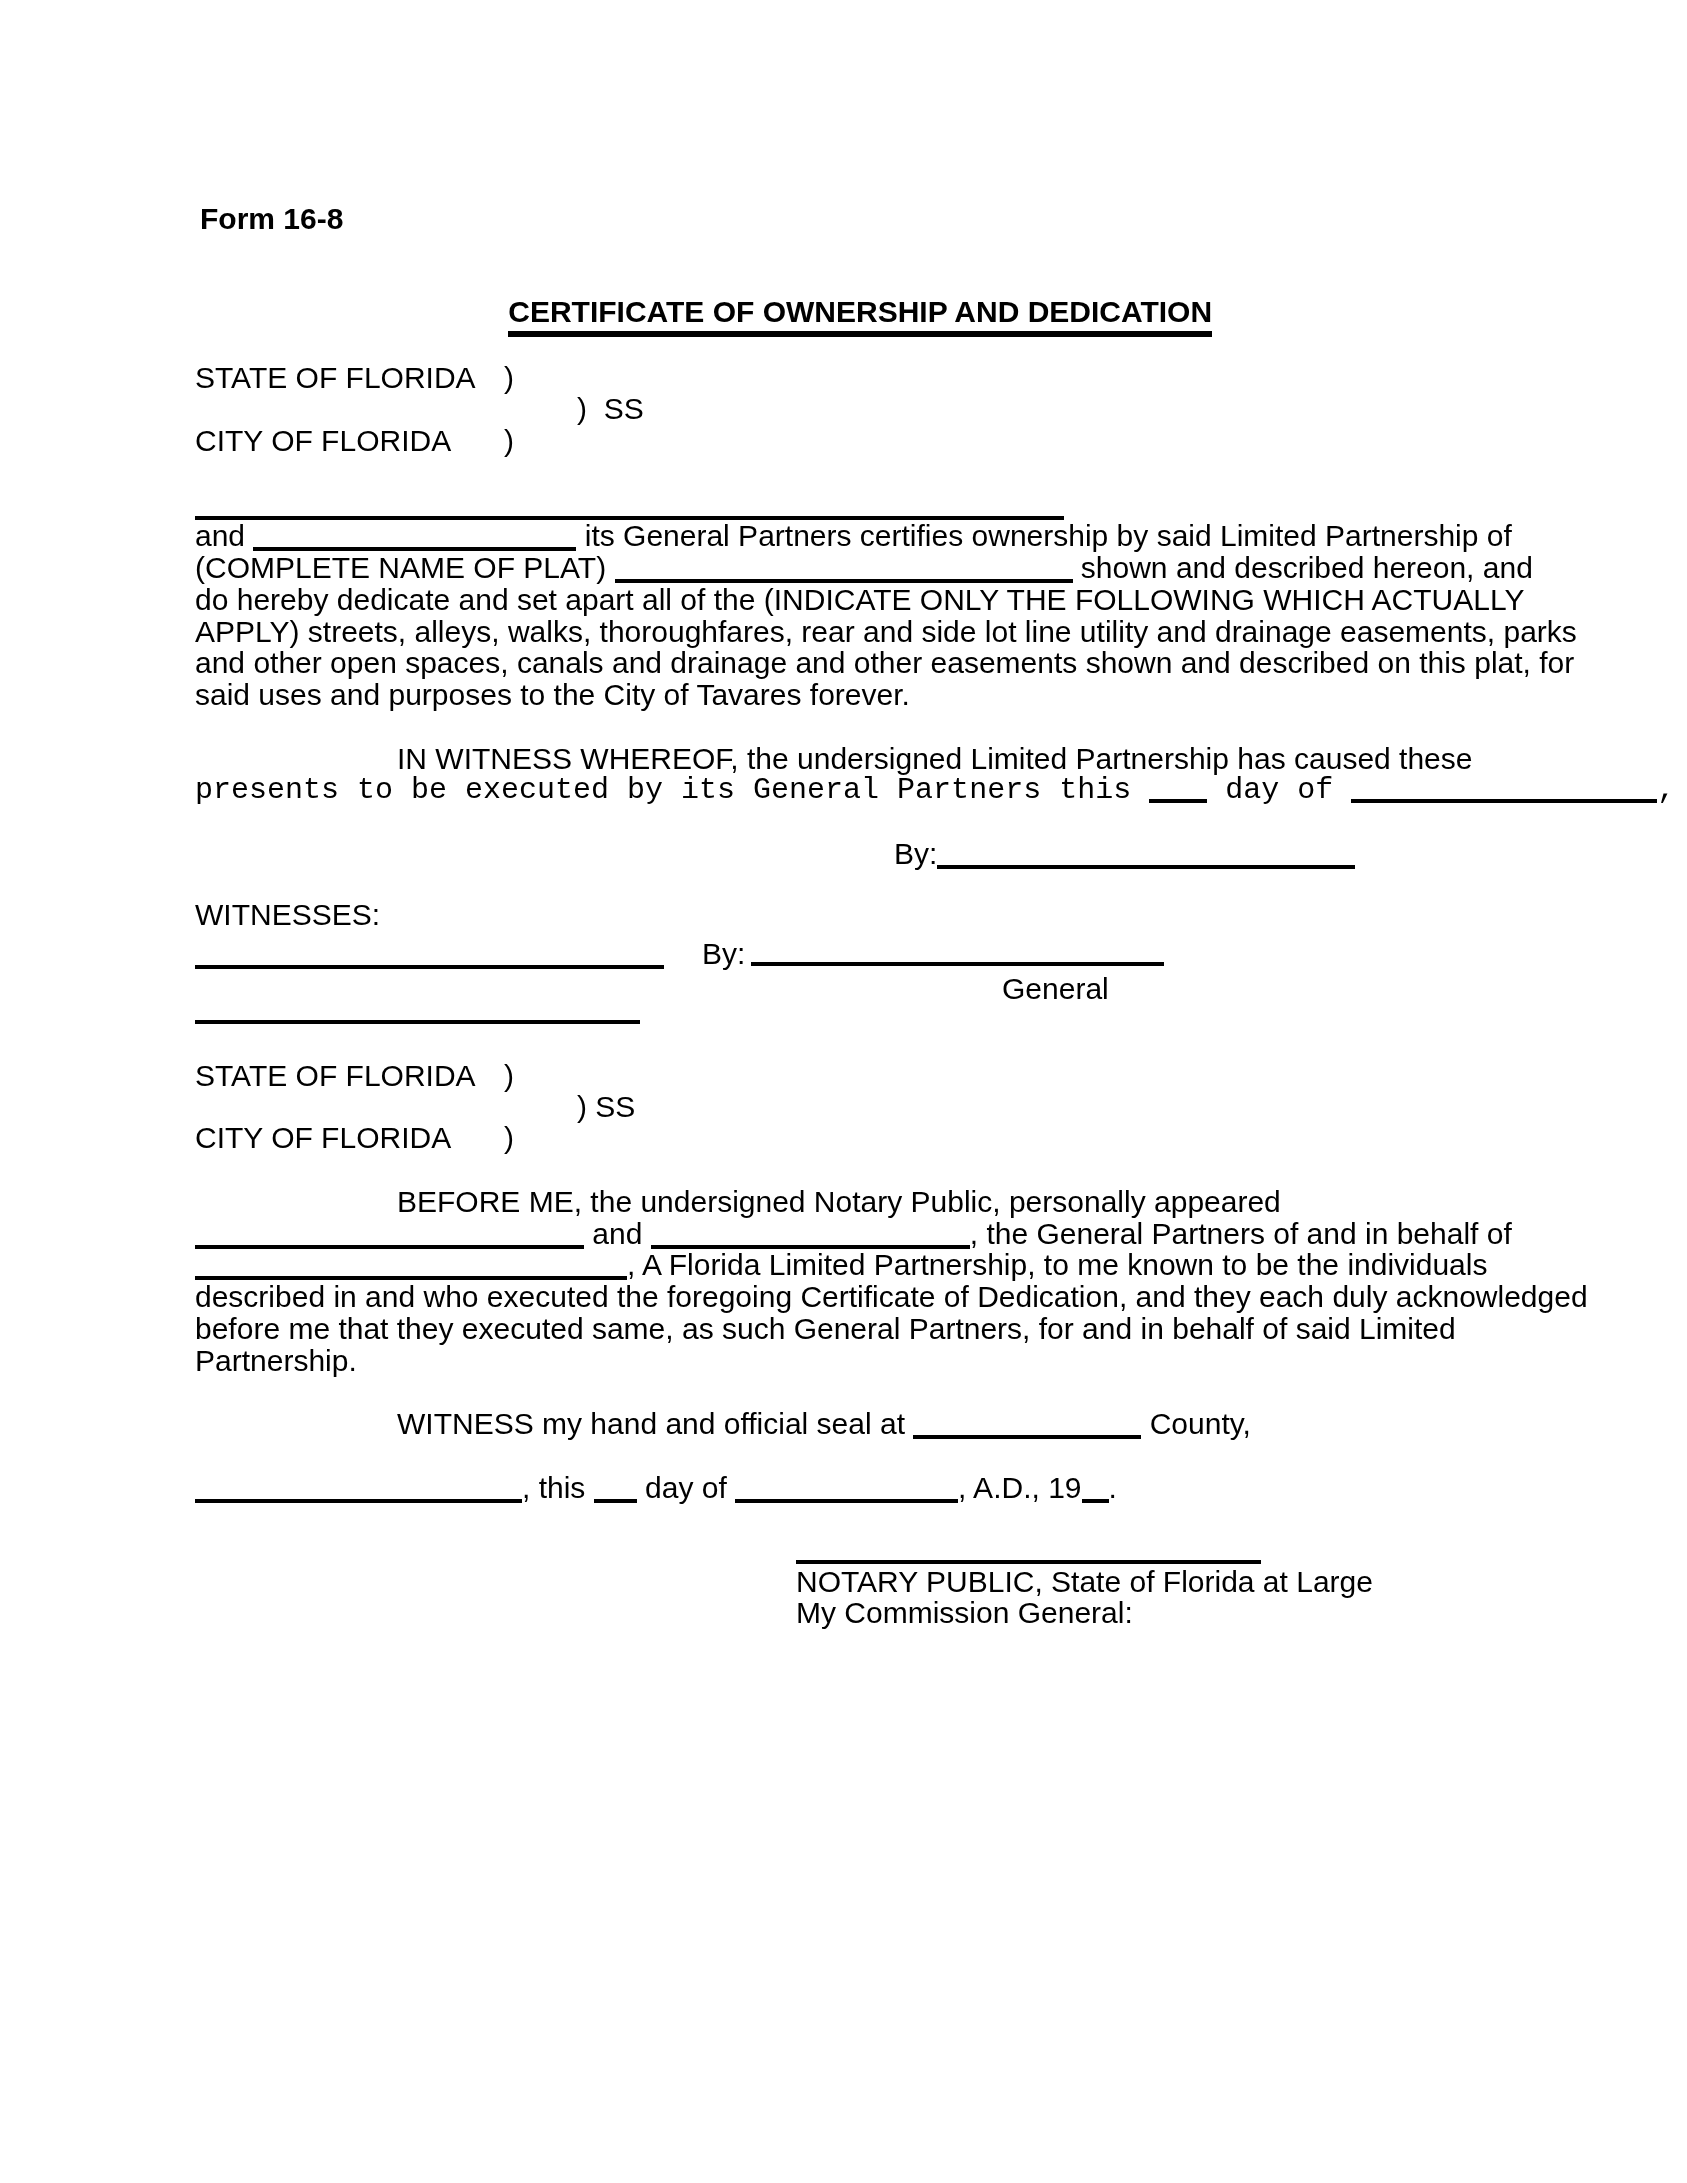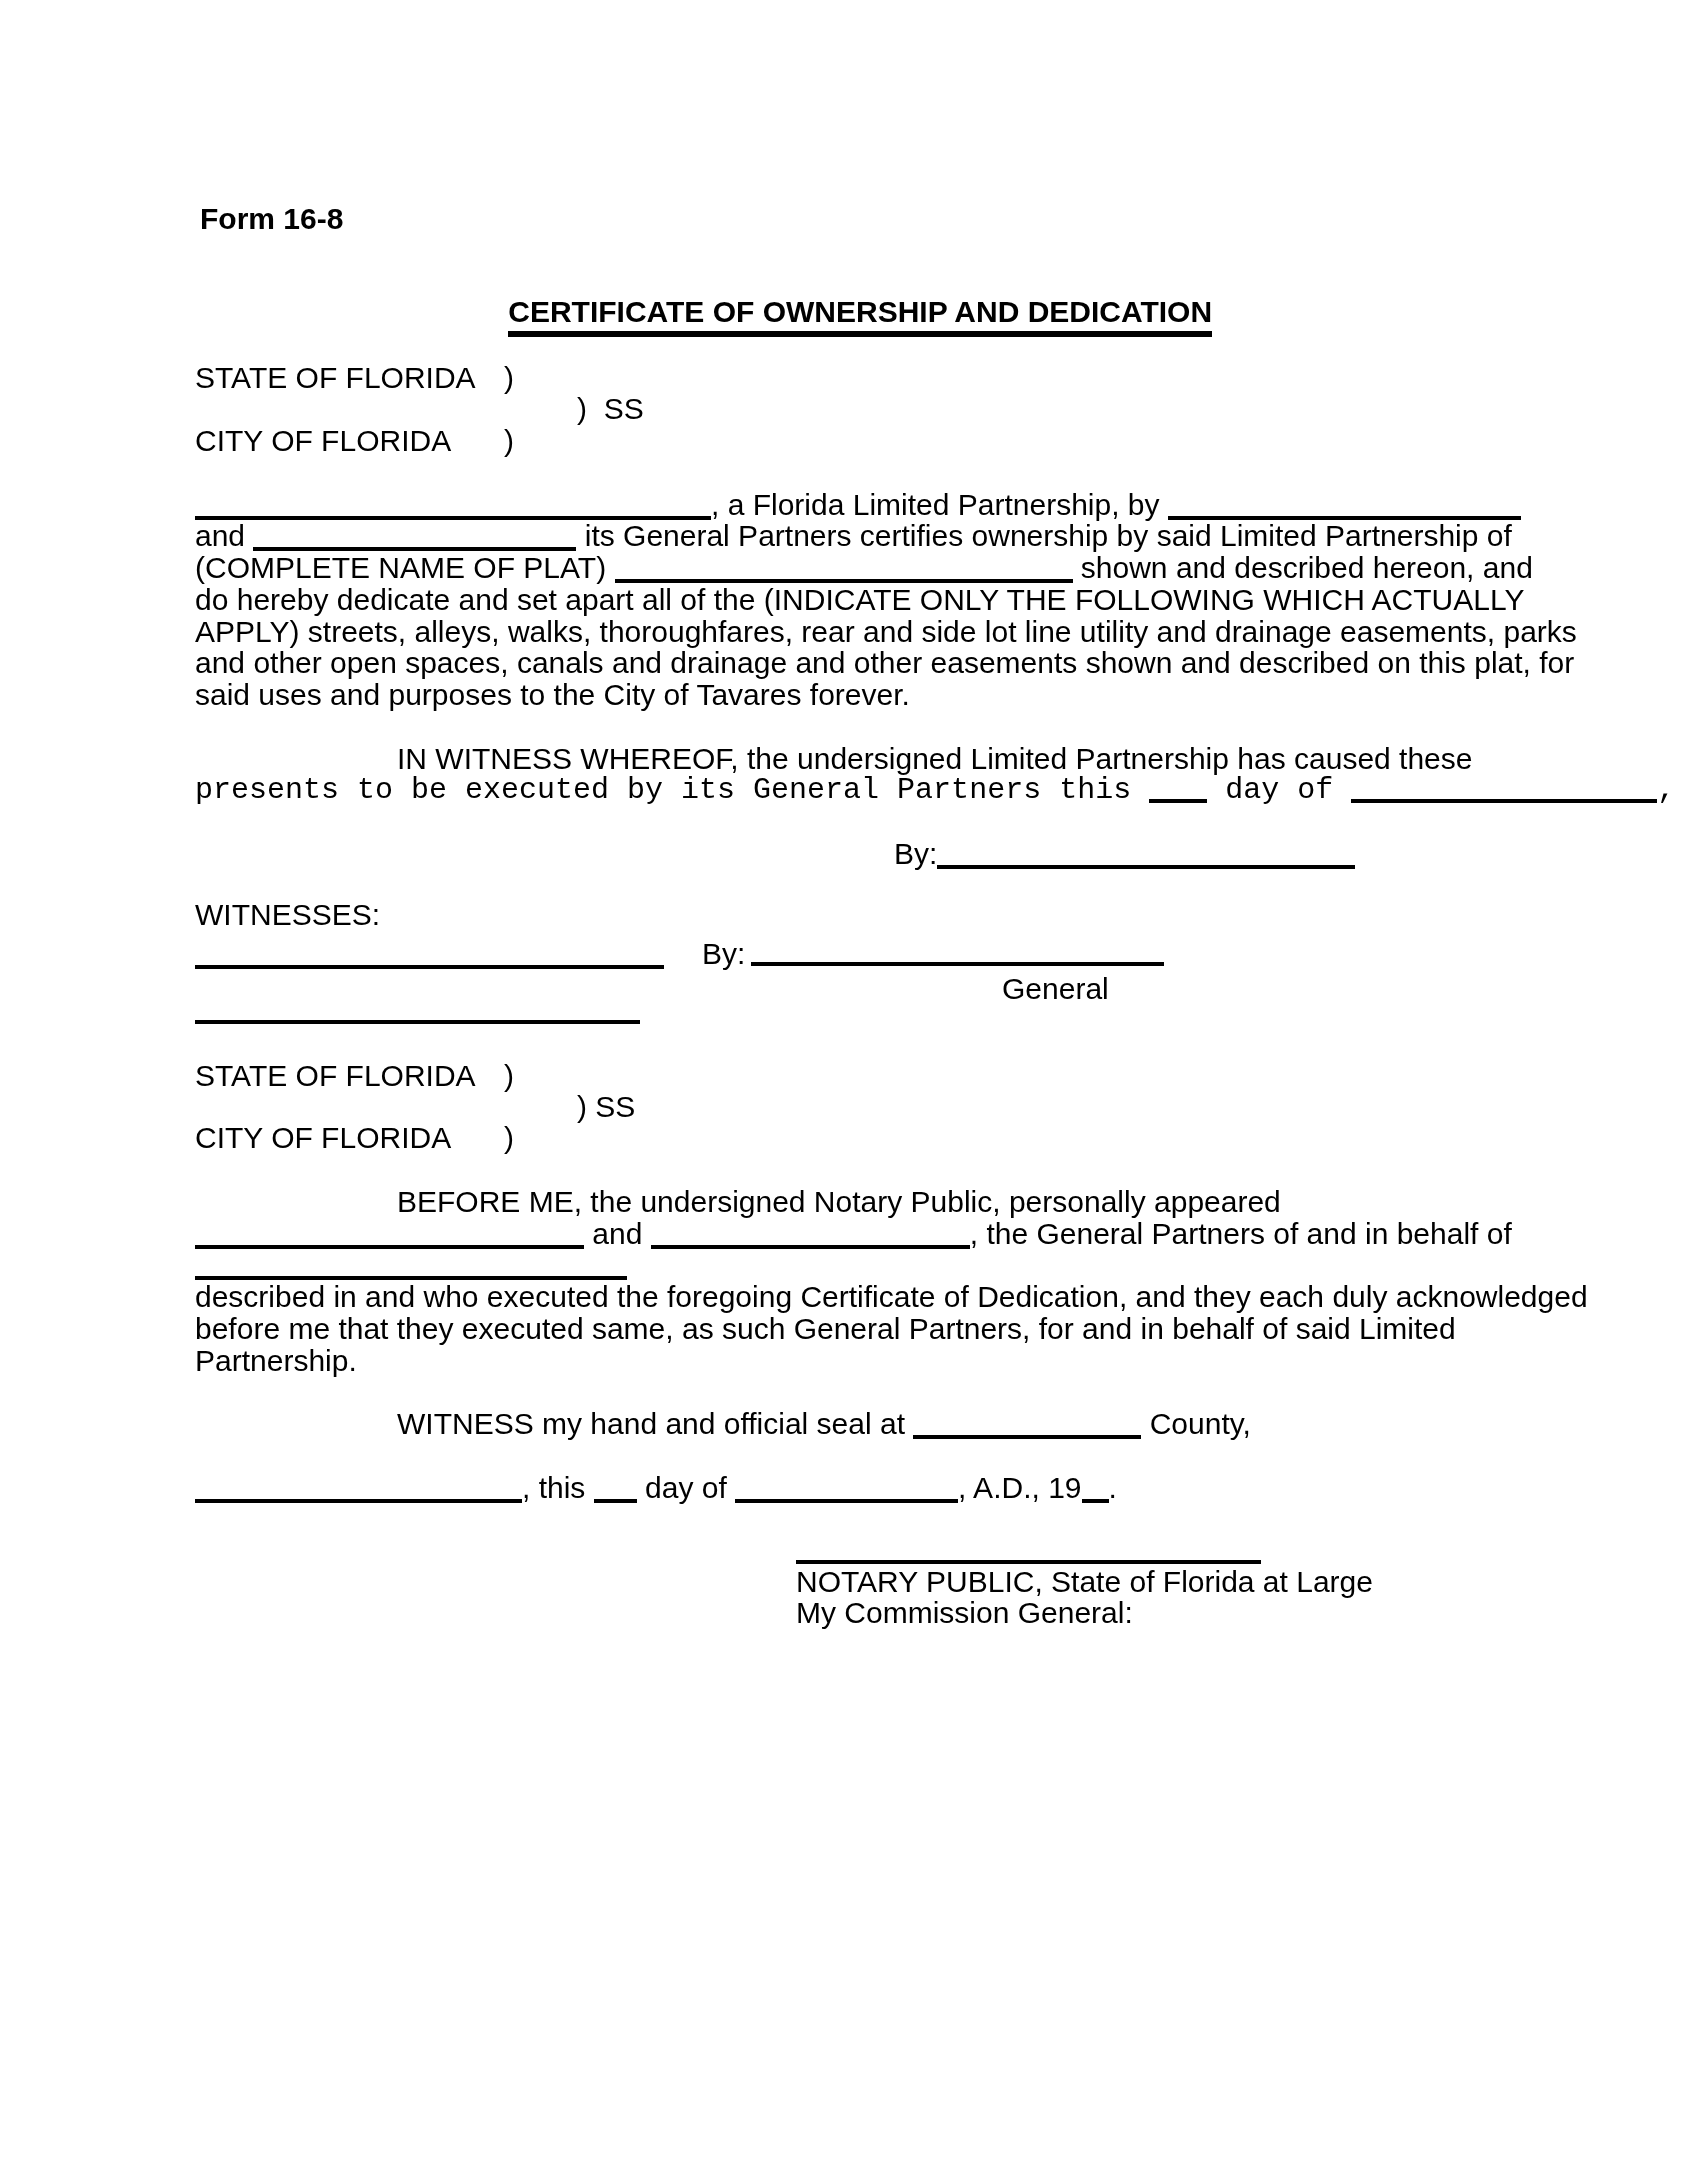--- a/index.html
+++ b/index.html
@@ -49,7 +49,7 @@
       <div class="row" style="left: 195px; top: 363px;"><span>STATE OF FLORIDA</span><span class="abs" style="left: 309px;">)</span></div>
       <div class="row" style="left: 577px; top: 394px;"><span>)&nbsp; SS</span></div>
       <div class="row" style="left: 195px; top: 426px;"><span>CITY OF FLORIDA</span><span class="abs" style="left: 309px;">)</span></div>
-      <div class="row" style="left: 195px; top: 490px;"><span class="blank" style="width: 516px;"></span><span>, a Florida Limited Partnership, by </span><span class="blank" style="width: 353px;"></span></div>
+      <div class="row" style="left: 195px; top: 490px;"><span class="blank" style="width: 516px;"></span><span class="blank" style="width: 353px;"></span></div>
       <div class="row" style="left: 195px; top: 521px;"><span>and </span><span class="blank" style="width: 323px;"></span><span> its General Partners certifies ownership by said Limited Partnership of</span></div>
       <div class="row" style="left: 195px; top: 553px;"><span>(COMPLETE NAME OF PLAT) </span><span class="blank" style="width: 458px;"></span><span> shown and described hereon, and</span></div>
       <div class="row" style="left: 195px; top: 585px;"><span>do hereby dedicate and set apart all of the (INDICATE ONLY THE FOLLOWING WHICH ACTUALLY</span></div>

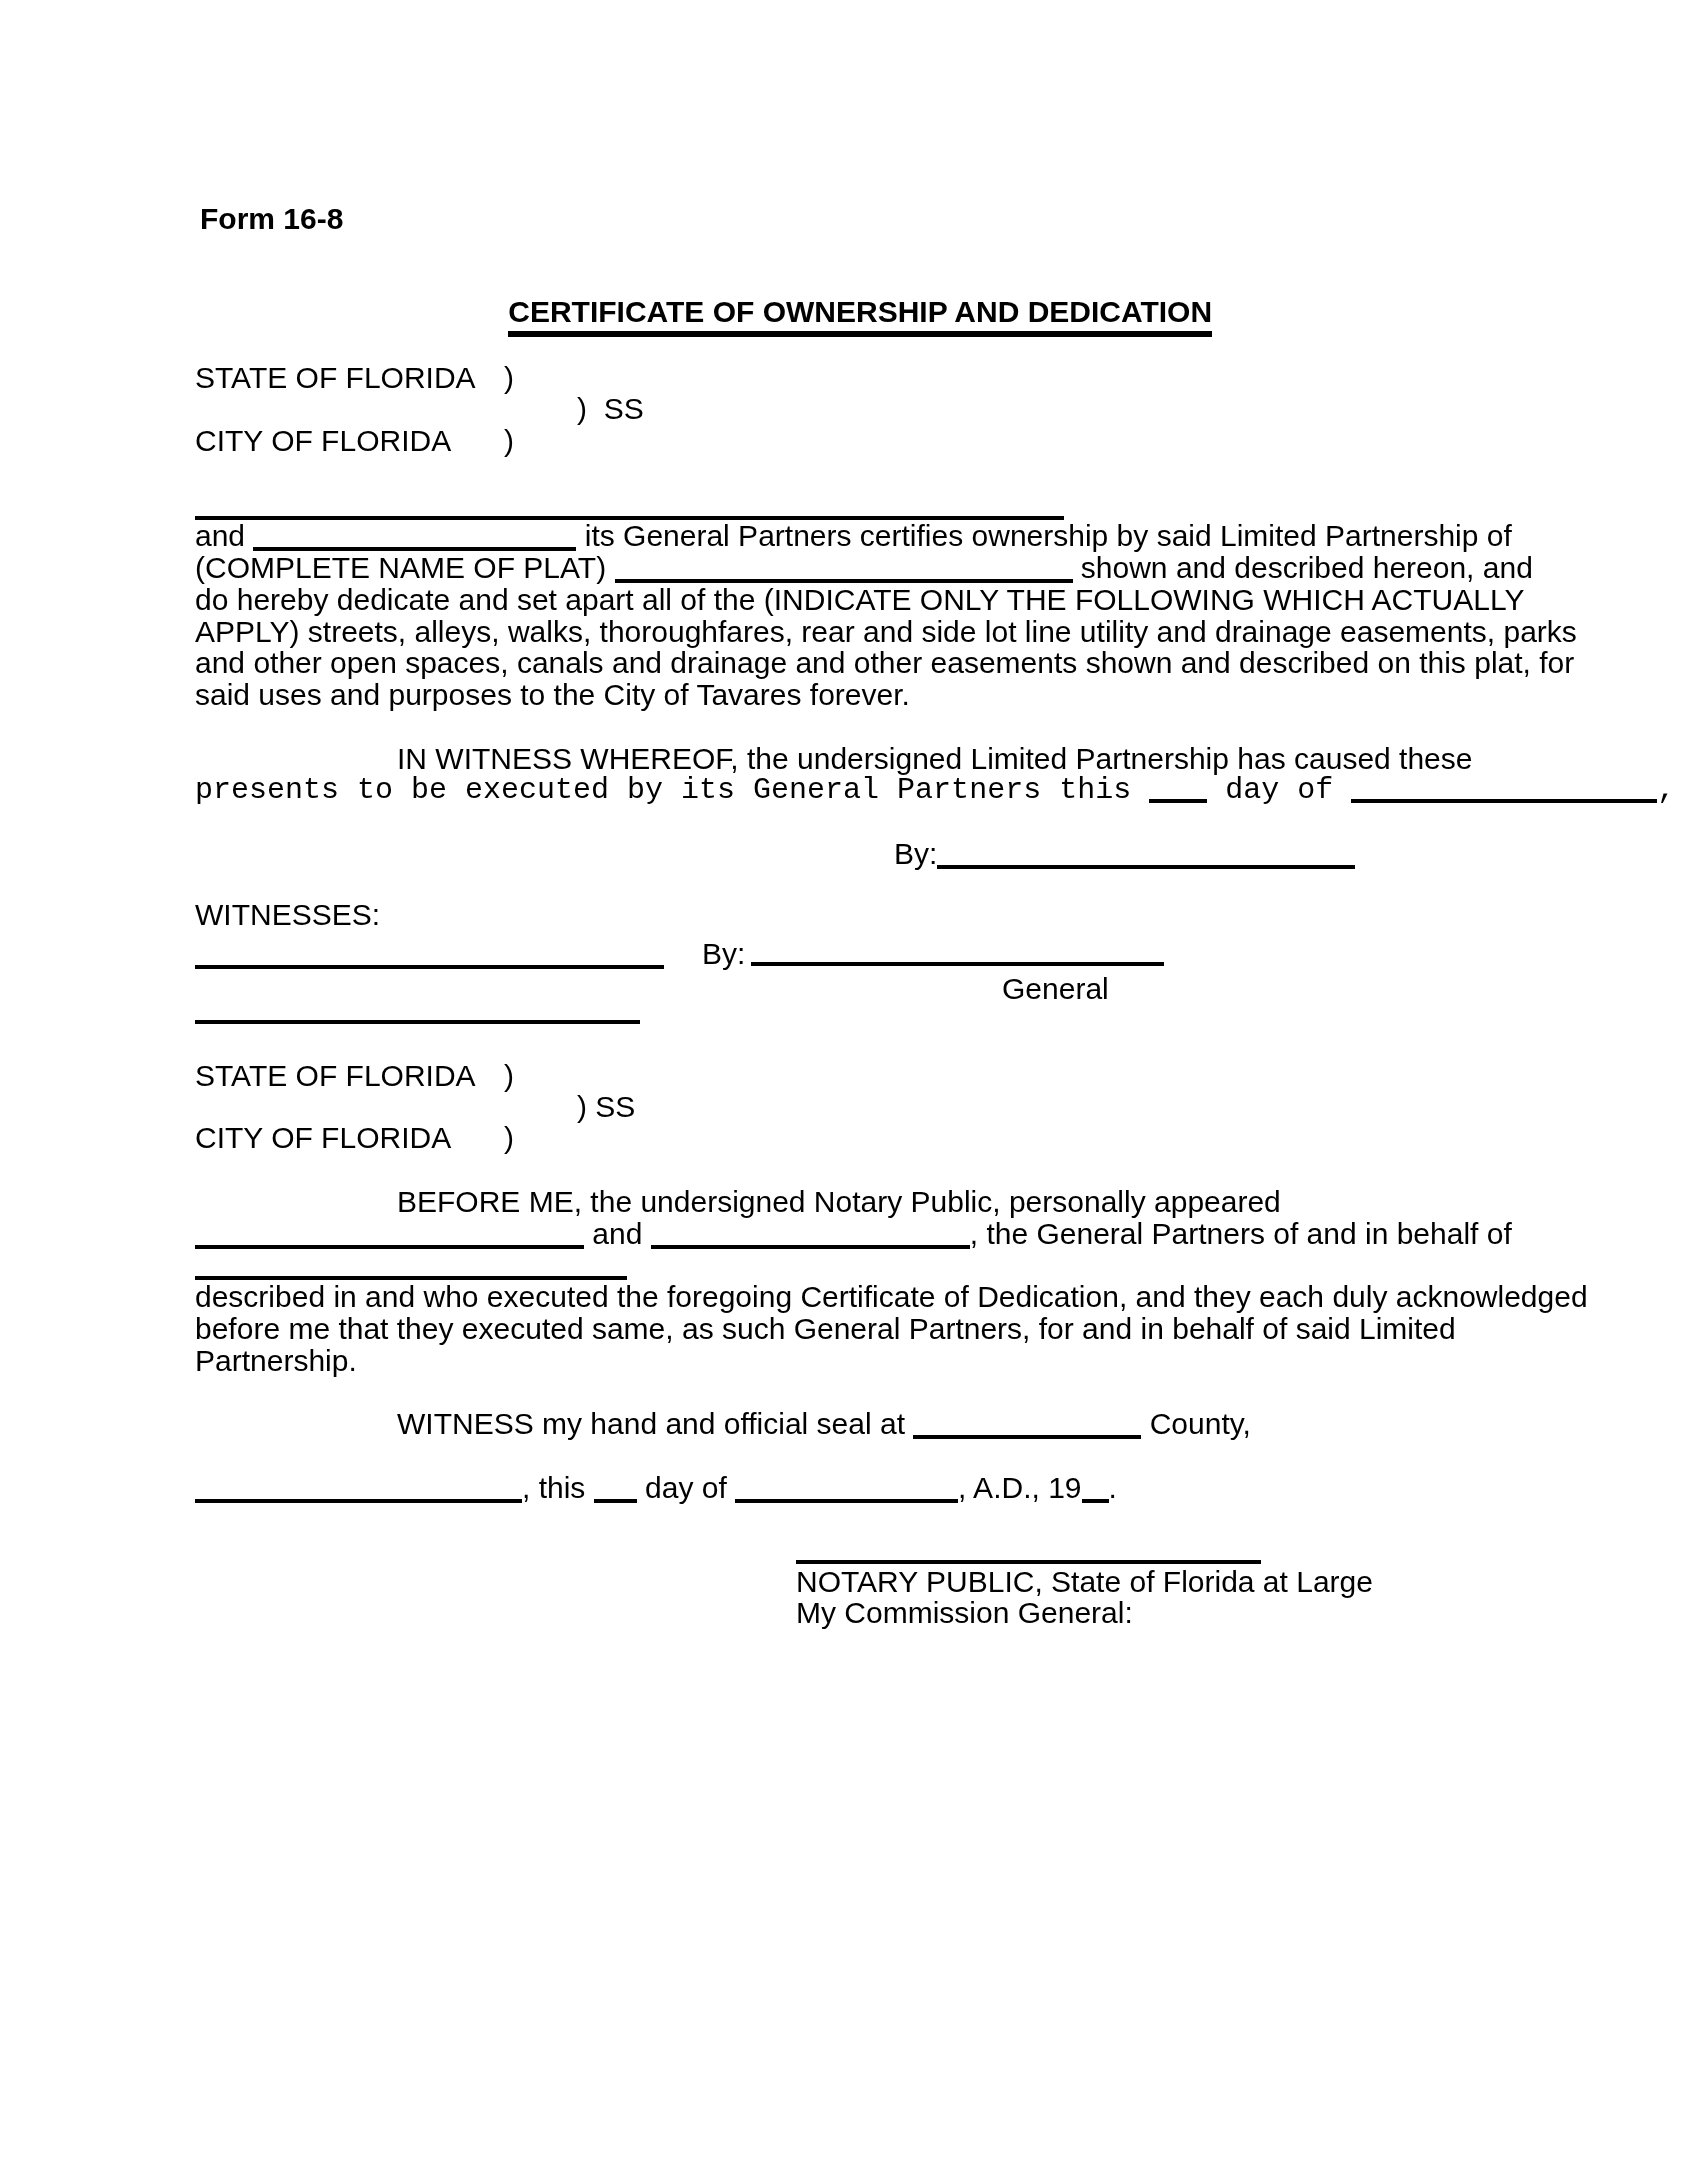--- a/index.html
+++ b/index.html
@@ -68,7 +68,7 @@
       <div class="row" style="left: 195px; top: 1123px;"><span>CITY OF FLORIDA</span><span class="abs" style="left: 309px;">)</span></div>
       <div class="row" style="left: 397px; top: 1187px;"><span>BEFORE ME, the undersigned Notary Public, personally appeared</span></div>
       <div class="row" style="left: 195px; top: 1219px;"><span class="blank" style="width: 389px;"></span><span> and </span><span class="blank" style="width: 319px;"></span><span>, the General Partners of and in behalf of</span></div>
-      <div class="row" style="left: 195px; top: 1250px;"><span class="blank" style="width: 432px;"></span></div>
+      <div class="row" style="left: 195px; top: 1250px;"><span class="blank" style="width: 432px;"></span><span>, A Florida Limited Partnership, to me known to be the individuals</span></div>
       <div class="row" style="left: 195px; top: 1282px;"><span>described in and who executed the foregoing Certificate of Dedication, and they each duly acknowledged</span></div>
       <div class="row" style="left: 195px; top: 1314px;"><span>before me that they executed same, as such General Partners, for and in behalf of said Limited</span></div>
       <div class="row" style="left: 195px; top: 1346px;"><span>Partnership.</span></div>

